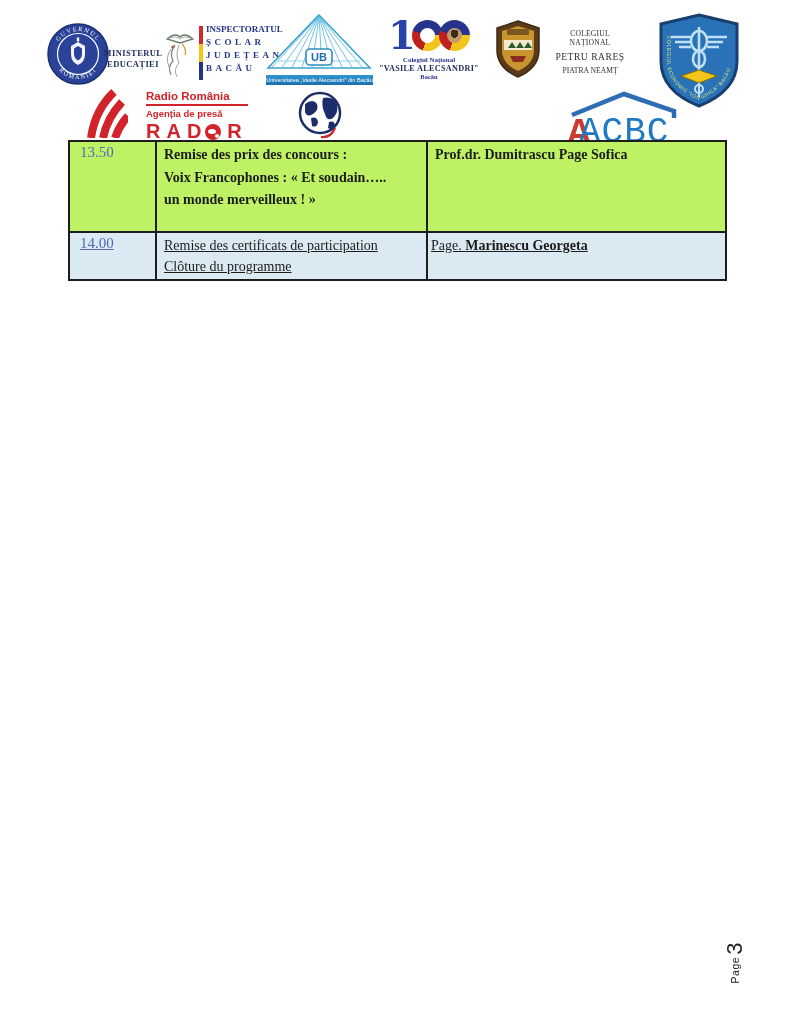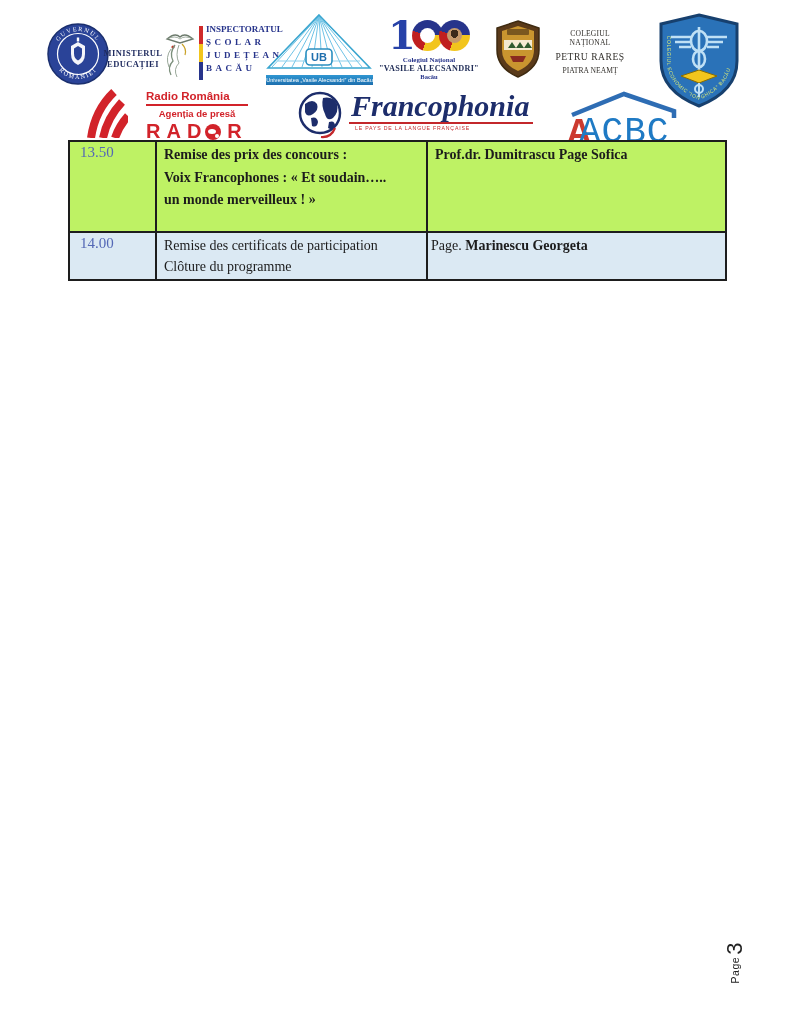--- a/index.html
+++ b/index.html
@@ -57,7 +57,7 @@
   .rador .txt{margin-left:18px;padding-top:2px;font-family:"Liberation Sans",sans-serif;color:#d2232a;}
   .rador .l1{font-weight:bold;font-size:11.5px;}
   .rador .rule{height:2px;background:#d2232a;margin:2px 0 2px;width:102px;}
-  .rador .l2{font-weight:bold;font-size:9.5px;text-align:center;}
+  .rador .l2{font-weight:bold;font-size:9.5px;}
   .rador .word{font-weight:bold;font-size:20px;letter-spacing:6px;margin-top:1px;display:flex;align-items:center;}
   .globe-o{display:inline-block;width:16px;height:16px;border-radius:50%;background:#d2232a;position:relative;margin:0 6px 0 -2px;}
   .globe-o::after{content:"";position:absolute;left:3px;top:5px;width:8px;height:5px;border-radius:50%;background:#fff;}

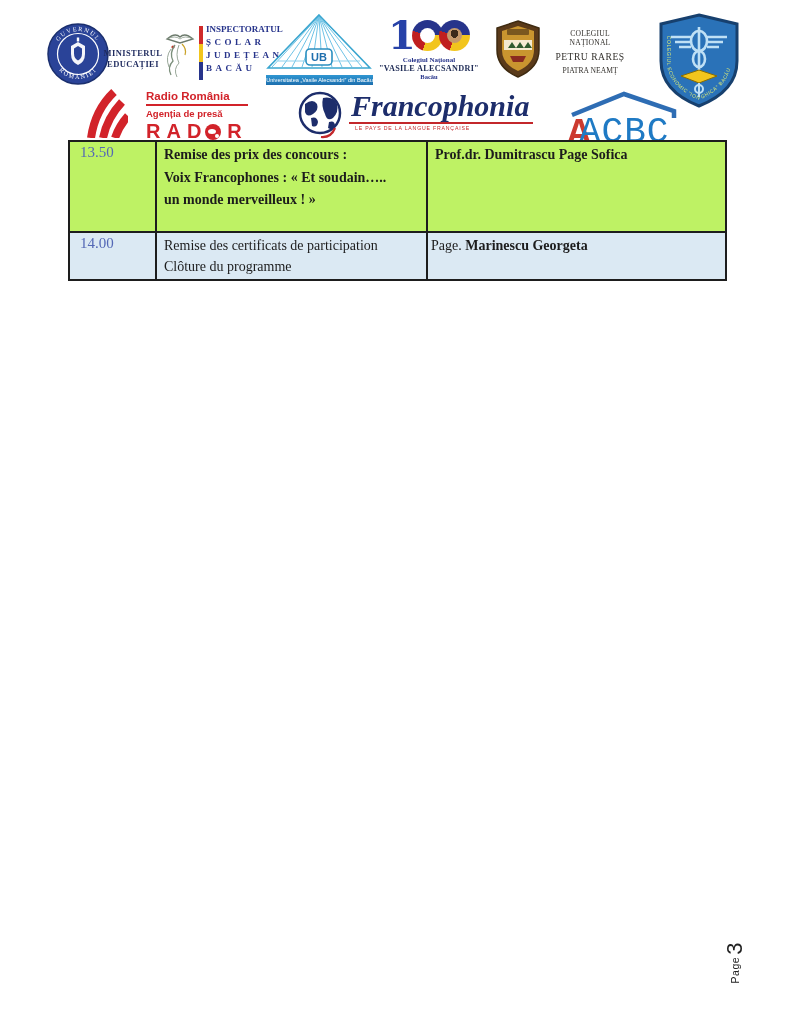--- a/index.html
+++ b/index.html
@@ -241,10 +241,6 @@
       <path d="M32,32 Q38,30 38,36 Q35,41 31,38 Z" fill="#1d2d6b"></path>
       <path d="M38,38 Q34,48 24,47" fill="none" stroke="#c3272b" stroke-width="2.2"></path>
     </svg>
-    <div class="txt">
-      <div class="name">Francophonia</div>
-      <div class="tag">LE PAYS DE LA LANGUE FRANÇAISE</div>
-    </div>
   </div>
 
   <div class="abs acbc">

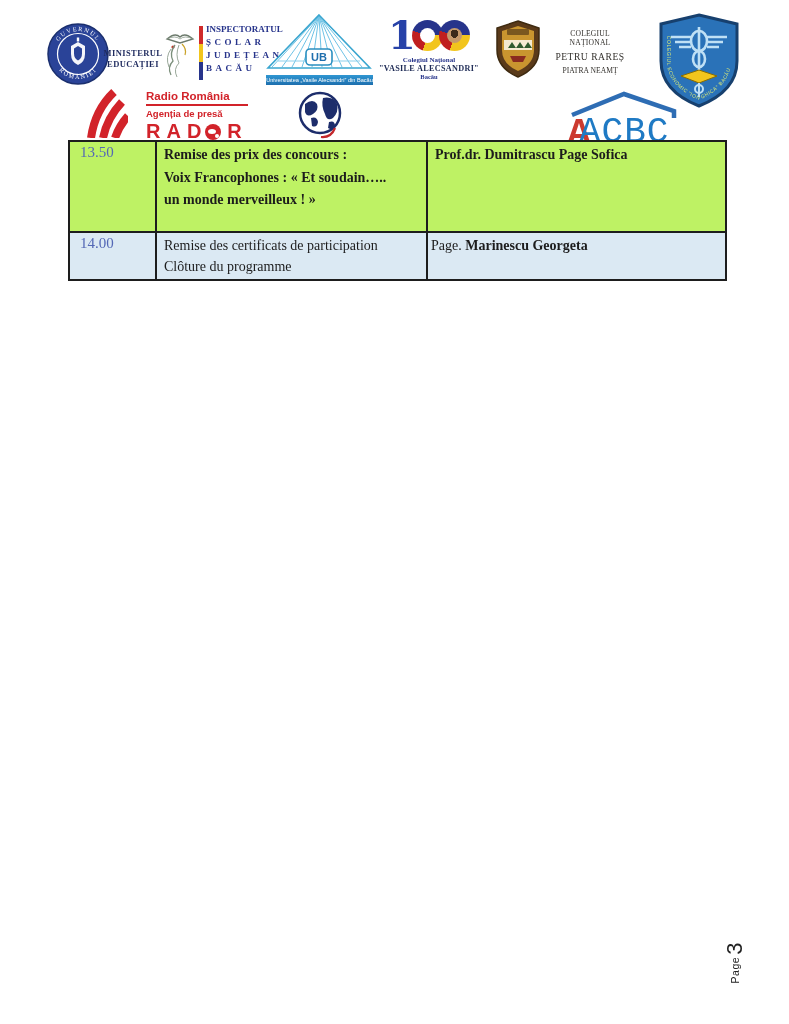--- a/index.html
+++ b/index.html
@@ -81,7 +81,7 @@
   .sched td{border:2px solid #1d1d1d;vertical-align:top;padding:2px 5px 2px 7px;
             font-size:14px;color:#1c1c1c;}
   .sched .r1 td{background:#bef264;height:85px;}
-  .sched .r2 td{background:#dbe9f3;height:40px;}
+  .sched .r2 td{background:#dbe9f3;height:40px;text-decoration:underline;}
   .sched .time{color:#5468b6;font-size:15px;padding-left:10px;}
   .sched .line{white-space:nowrap;line-height:22.5px;}
   .sched .r2 .line{line-height:21px;}

